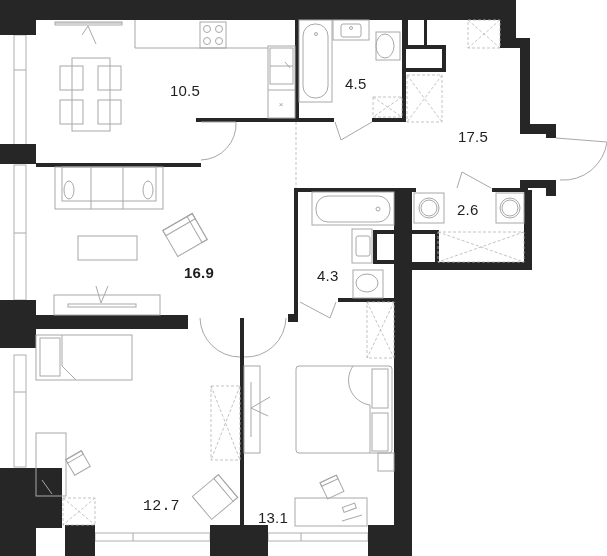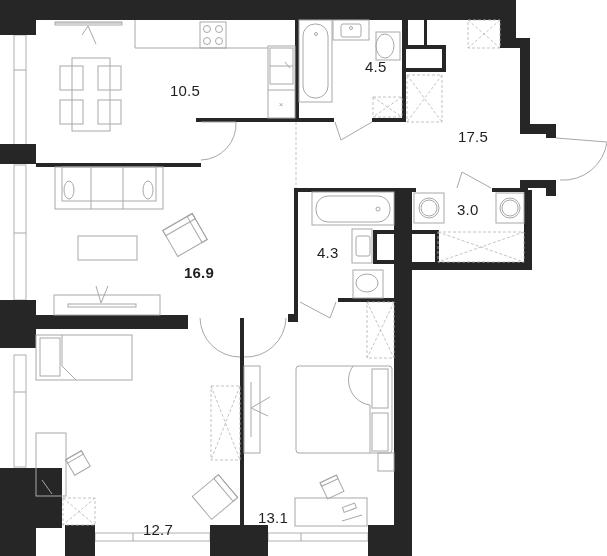--- a/index.html
+++ b/index.html
@@ -236,7 +236,7 @@
 </svg>
 
 <div class="area-label" style="left:170px; top:83px;">10.5</div>
-<div class="area-label" style="left:345px; top:59px;margin-left:20px;">4.5</div>
+<div class="area-label" style="left:345px; top:76px;">4.5</div>
 <div class="area-label" style="left:458px; top:129px;">17.5</div>
 <div class="area-label" style="left:457px; top:202px;">3.0</div>
 <div class="area-label" style="left:317px; top:245px;">4.3</div>

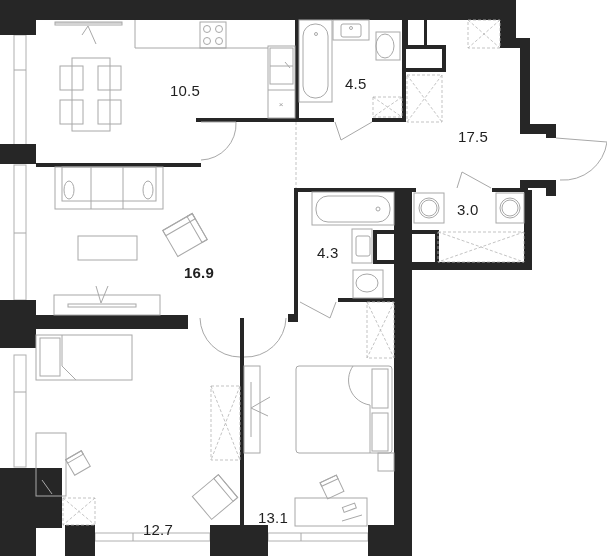--- a/index.html
+++ b/index.html
@@ -238,7 +238,7 @@
 <div class="area-label" style="left:170px; top:83px;">10.5</div>
 <div class="area-label" style="left:345px; top:76px;">4.5</div>
 <div class="area-label" style="left:458px; top:129px;">17.5</div>
-<div class="area-label" style="left:457px; top:202px;">3.0</div>
+<div class="area-label" style="left:457px; top:202px;">2.6</div>
 <div class="area-label" style="left:317px; top:245px;">4.3</div>
 <div class="area-label" style="left:184px; top:265px;font-weight:bold;">16.9</div>
 <div class="area-label" style="left:143px; top:522px;">12.7</div>

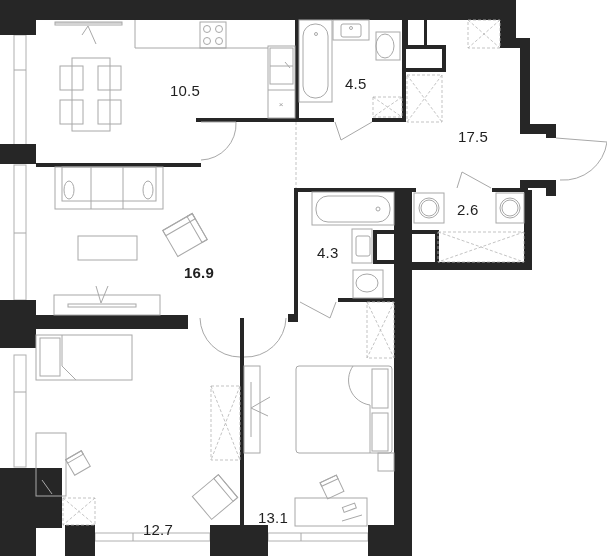--- a/index.html
+++ b/index.html
@@ -239,7 +239,7 @@
 <div class="area-label" style="left:345px; top:76px;">4.5</div>
 <div class="area-label" style="left:458px; top:129px;">17.5</div>
 <div class="area-label" style="left:457px; top:202px;">2.6</div>
-<div class="area-label" style="left:317px; top:245px;">4.3</div>
+<div class="area-label" style="left:317px; top:268px;">4.3</div>
 <div class="area-label" style="left:184px; top:265px;font-weight:bold;">16.9</div>
 <div class="area-label" style="left:143px; top:522px;">12.7</div>
 <div class="area-label" style="left:258px; top:510px;">13.1</div>

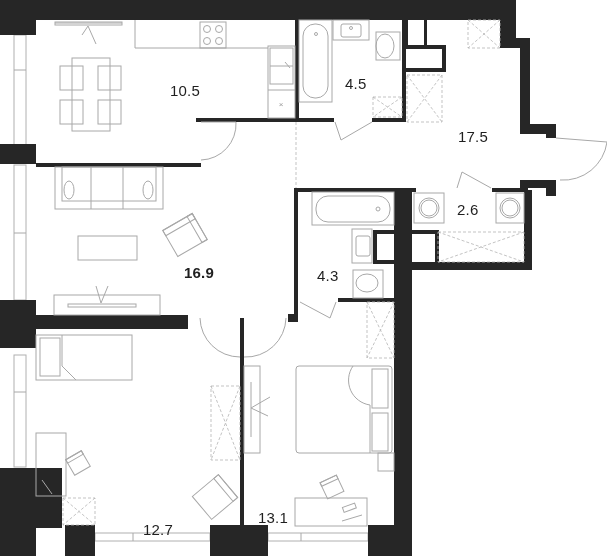--- a/index.html
+++ b/index.html
@@ -241,7 +241,7 @@
 <div class="area-label" style="left:457px; top:202px;">2.6</div>
 <div class="area-label" style="left:317px; top:268px;">4.3</div>
 <div class="area-label" style="left:184px; top:265px;font-weight:bold;">16.9</div>
-<div class="area-label" style="left:143px; top:522px;">12.7</div>
+<div class="area-label" style="left:143px; top:499px;font-family:Liberation Mono, monospace;">12.7</div>
 <div class="area-label" style="left:258px; top:510px;">13.1</div>
 
 </body></html>

